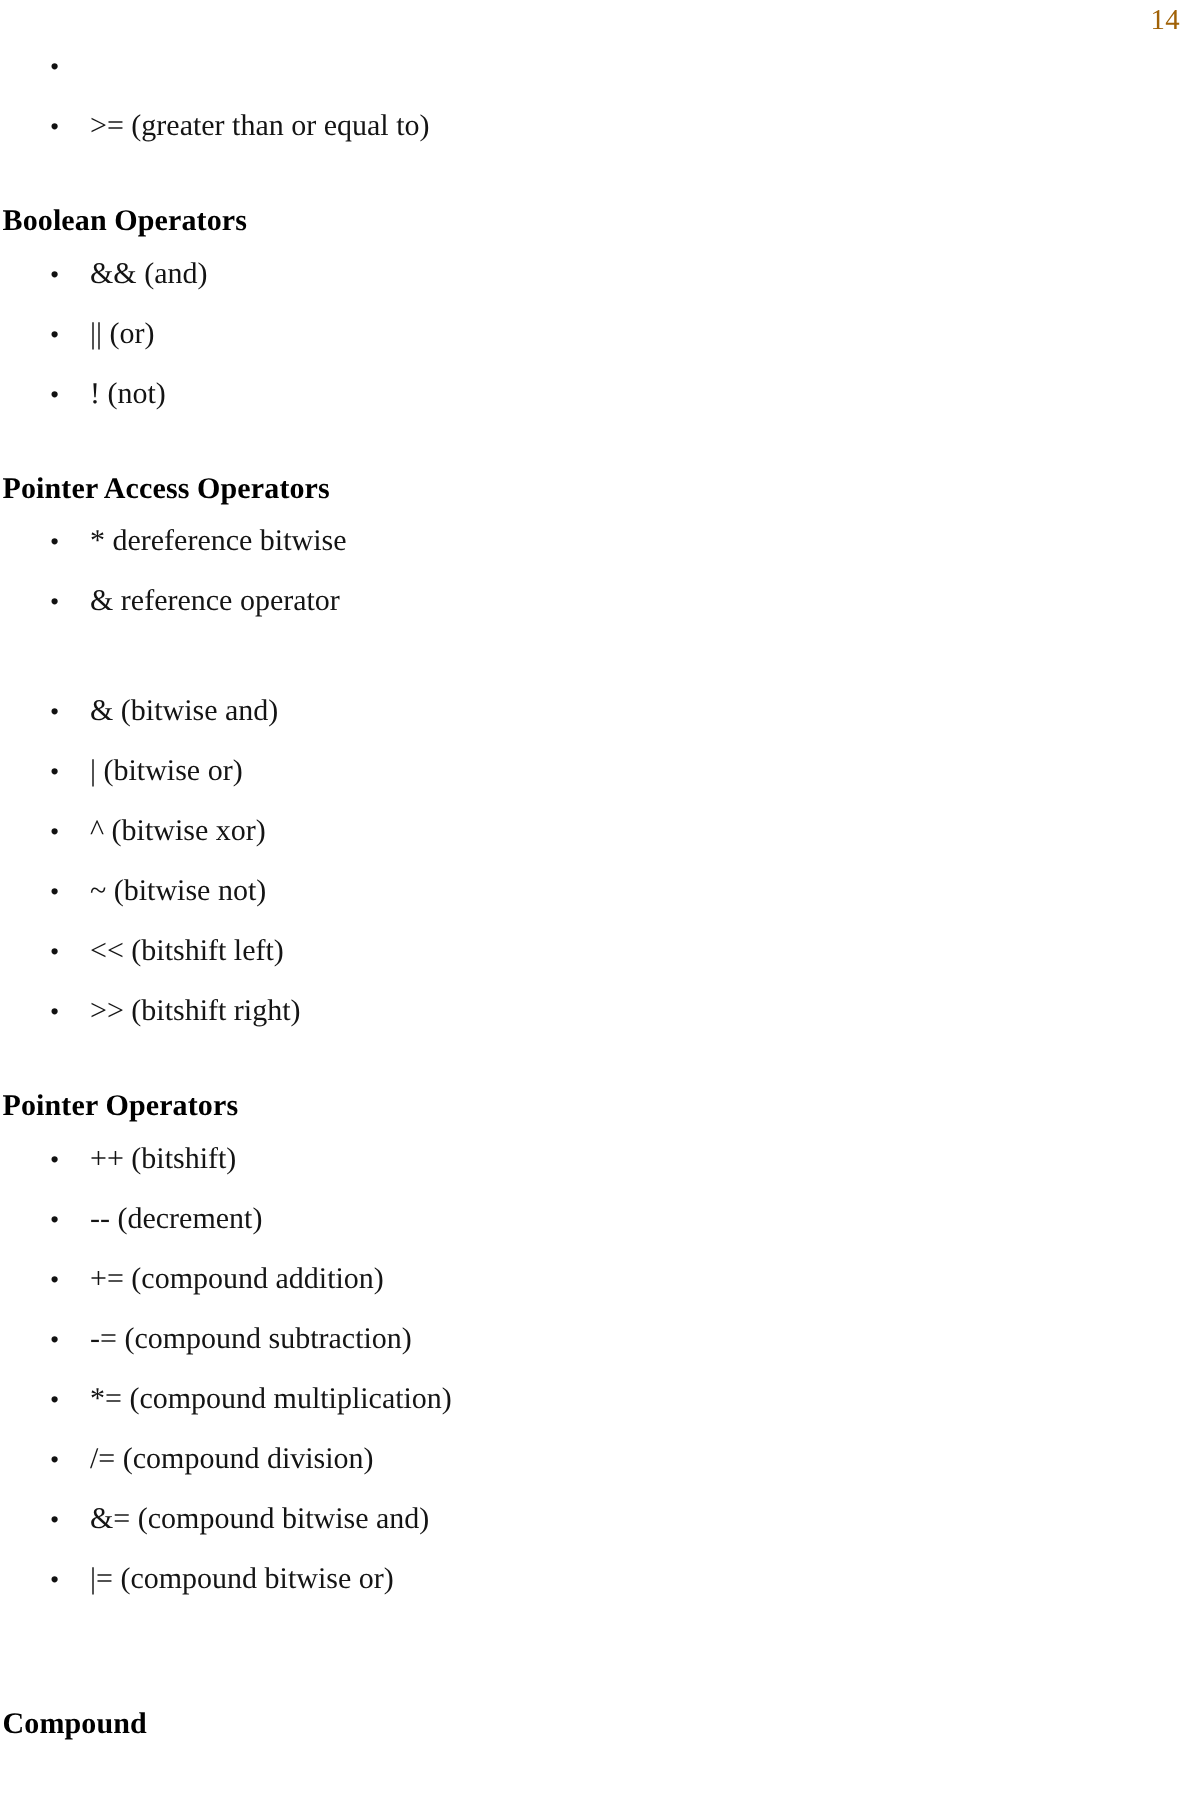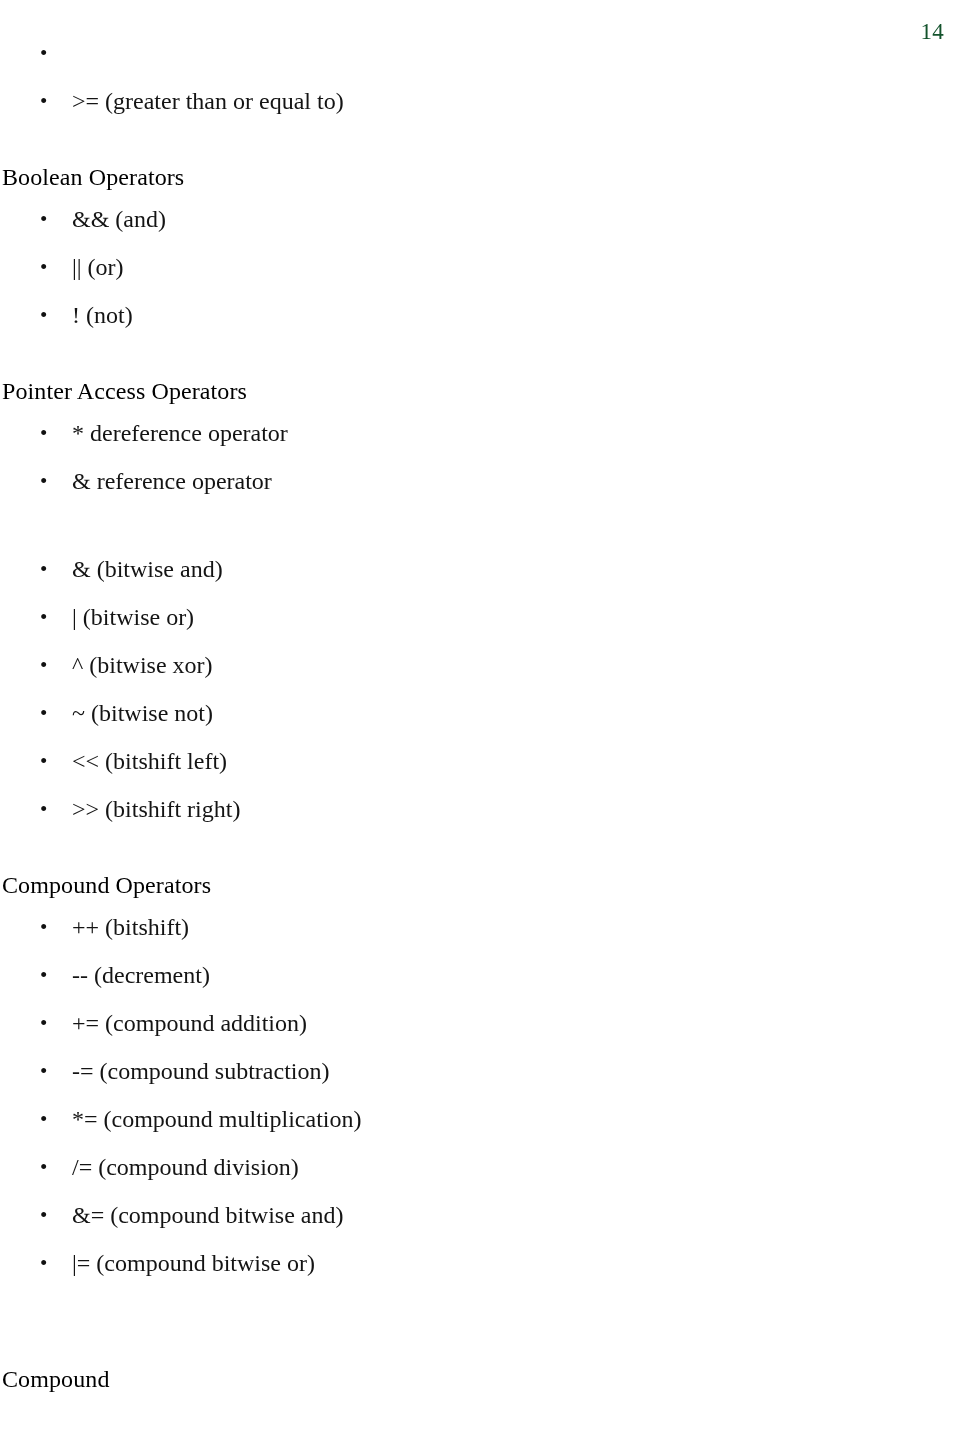--- a/index.html
+++ b/index.html
@@ -28,13 +28,13 @@
   
   .page-number {
     position: absolute;
-    top: 18px;
+    top: 2px;
     right: 16px;
     font-size: 23px;
     line-height: 28px;
     font-weight: 400;
     letter-spacing: 0.3px;
-    color: #14532d;
+    color: #a16207;
   }
 
   

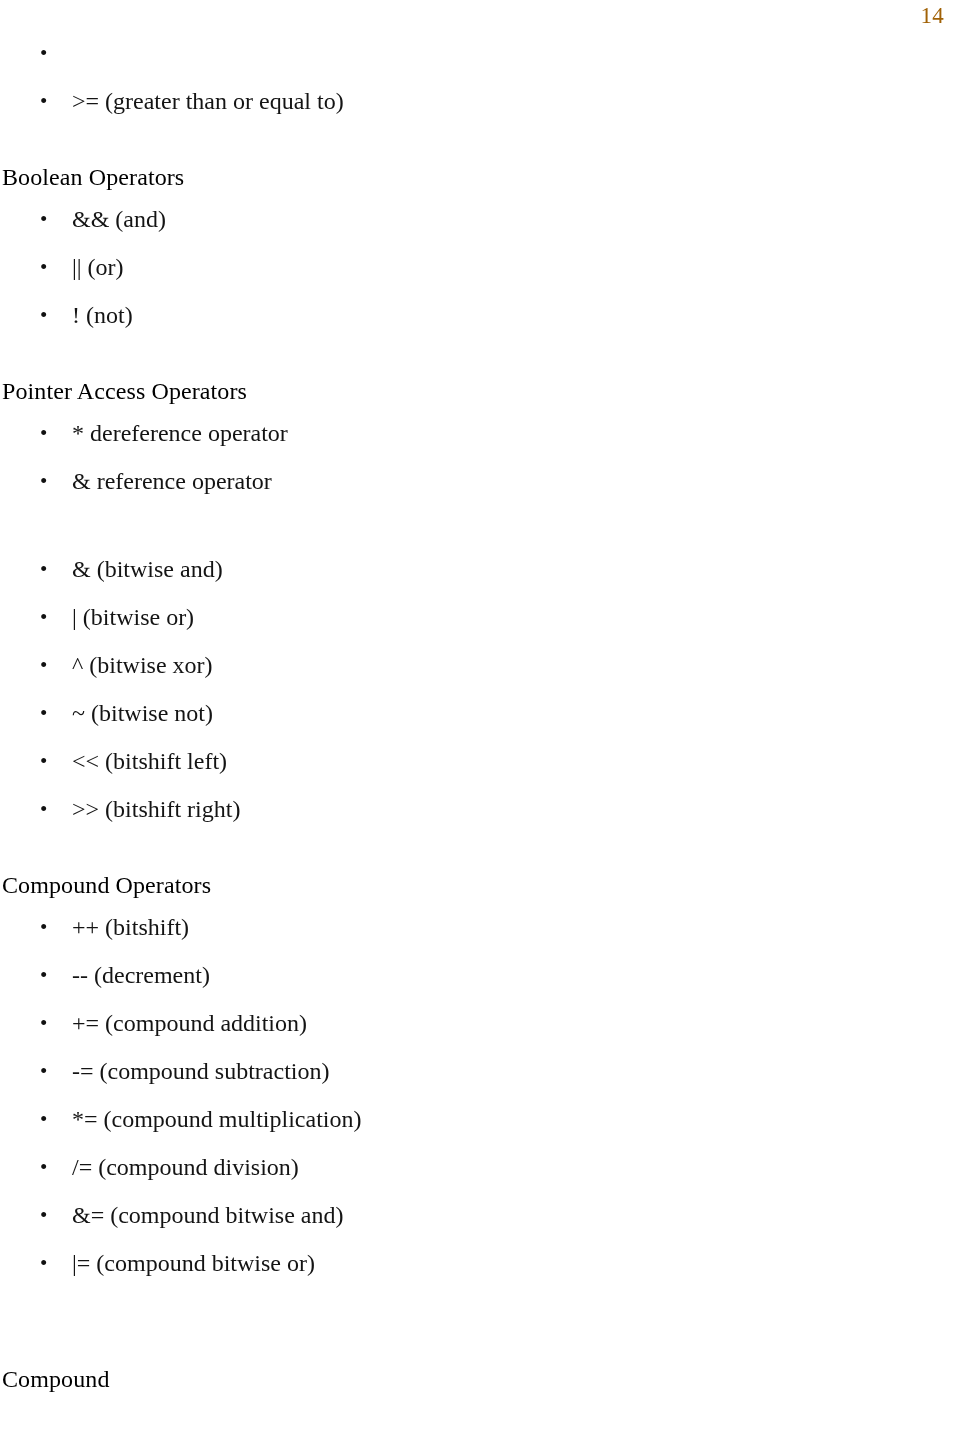--- a/index.html
+++ b/index.html
@@ -49,7 +49,7 @@
   .section-heading {
     font-size: 24px;
     line-height: 30px;
-    font-weight: 400;
+    font-weight: 700;
     color: #000000;
     margin: 0;
     padding: 0 0 0 2px;

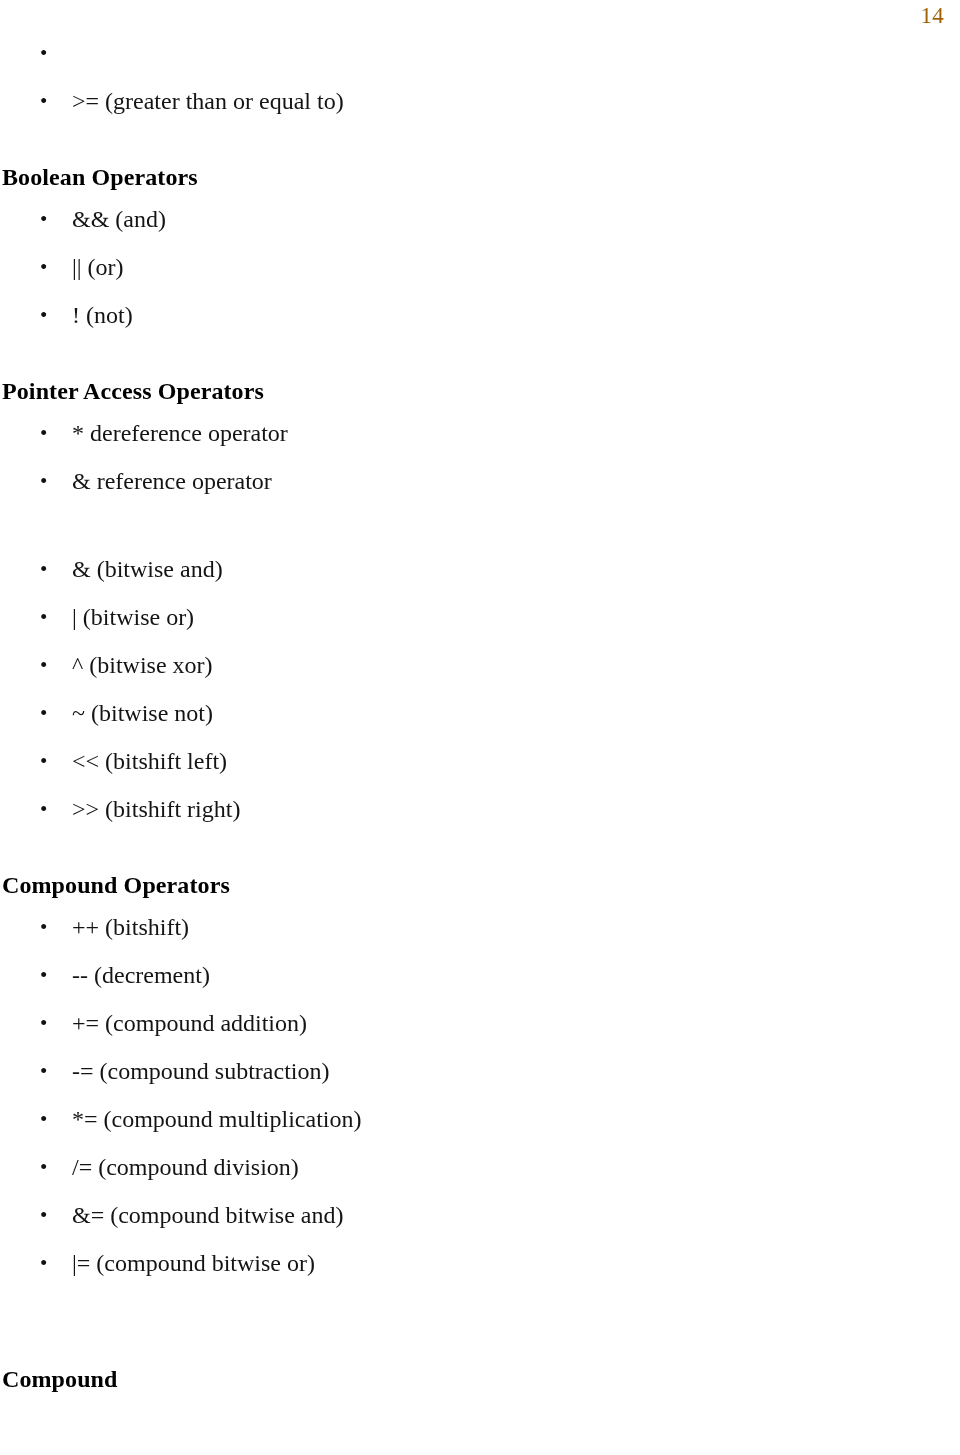--- a/index.html
+++ b/index.html
@@ -124,7 +124,7 @@
         <div class="section-heading">Pointer Access Operators</div>
         <div class="gap-after-heading"></div>
         <ul class="bullet-list">
-          <li class="bullet-item"><span class="bullet-marker">•</span><span class="bullet-text">* dereference operator</span></li>
+          <li class="bullet-item"><span class="bullet-marker">•</span><span class="bullet-text">* dereference bitwise</span></li>
           <li class="bullet-item"><span class="bullet-marker">•</span><span class="bullet-text">&amp; reference operator</span></li>
         </ul>
         <div class="gap-before-heading"></div>

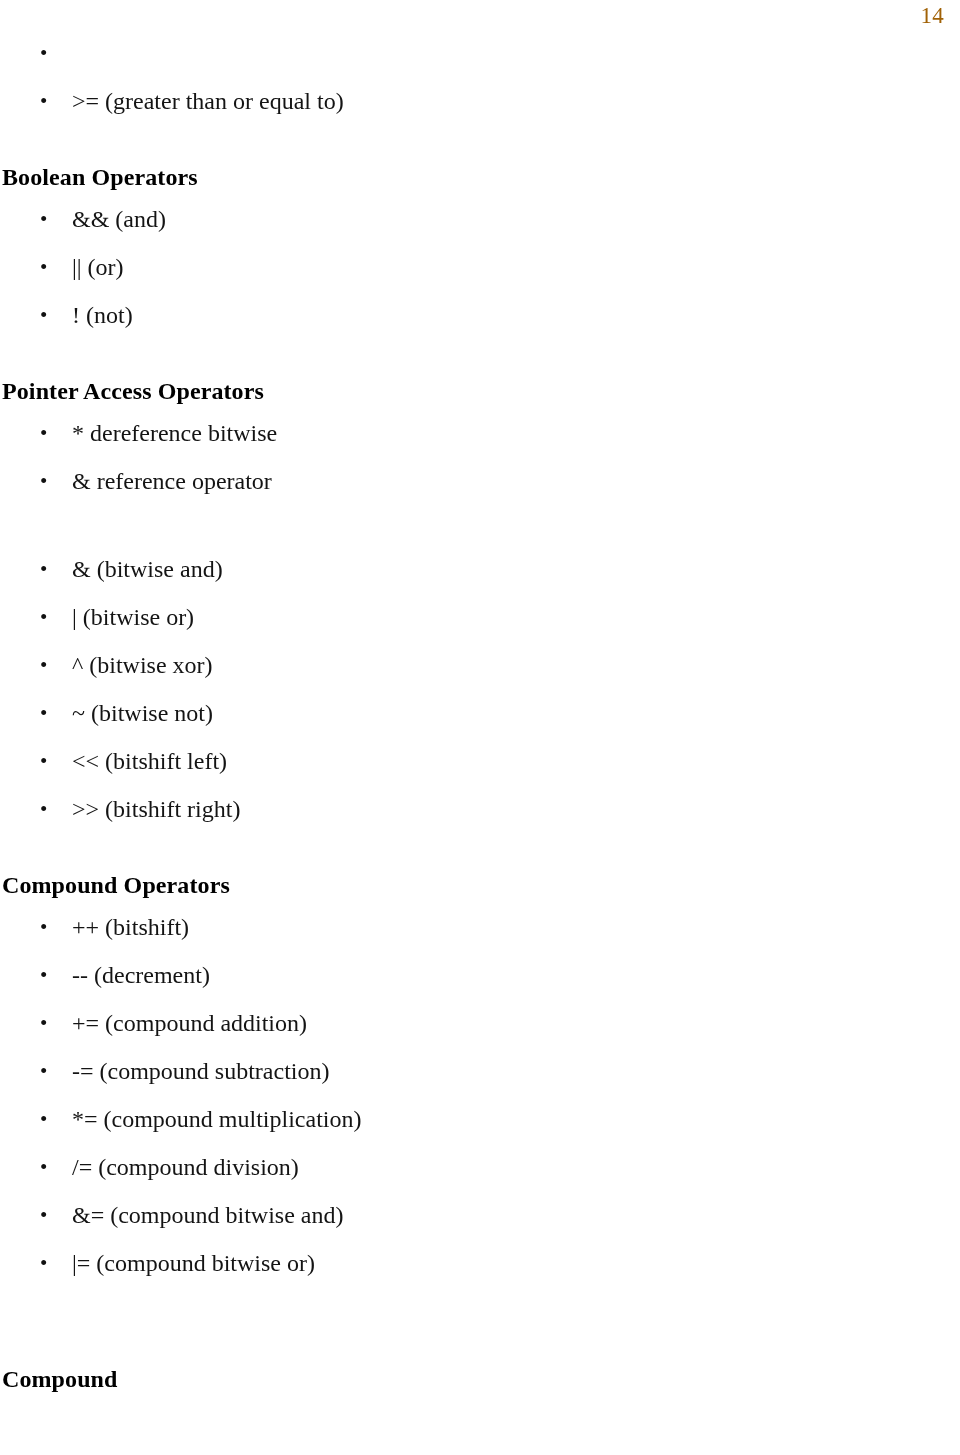--- a/index.html
+++ b/index.html
@@ -138,7 +138,7 @@
           <li class="bullet-item"><span class="bullet-marker">•</span><span class="bullet-text">&gt;&gt; (bitshift right)</span></li>
         </ul>
         <div class="gap-before-heading"></div>
-        <div class="section-heading">Compound Operators</div>
+        <div class="section-heading">Pointer Operators</div>
         <div class="gap-after-heading"></div>
         <ul class="bullet-list">
           <li class="bullet-item"><span class="bullet-marker">•</span><span class="bullet-text">++ (bitshift)</span></li>

